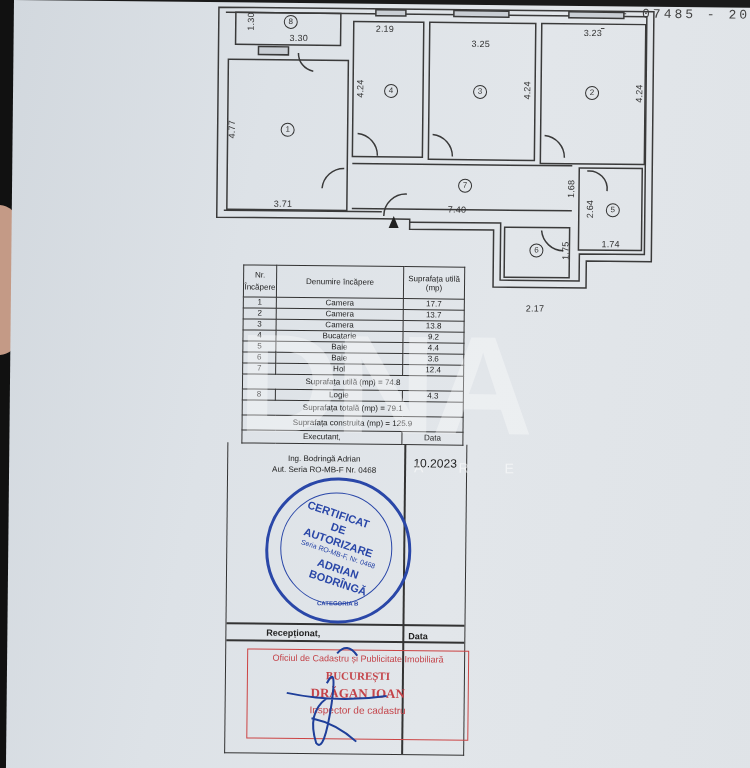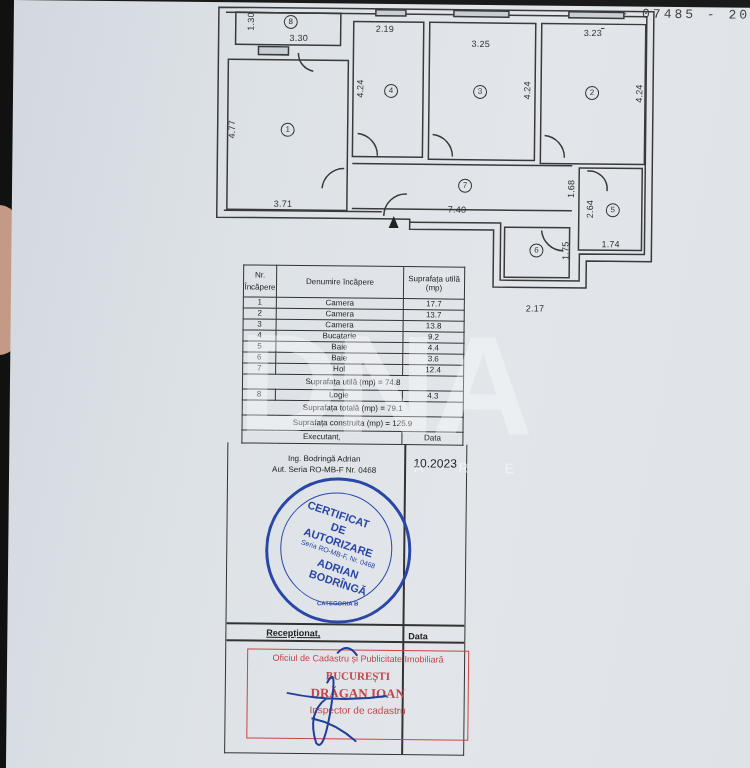--- a/index.html
+++ b/index.html
@@ -175,7 +175,7 @@
     <div style="position:absolute;left:178px;top:12px;width:58px;text-align:center;font-size:12px;color:#222;">10.2023</div>
     <div style="position:absolute;left:0;top:180px;width:238px;height:1.5px;background:#333;"></div>
     <div style="position:absolute;left:0;top:197px;width:238px;height:1.5px;background:#333;"></div>
-    <div style="position:absolute;left:40px;top:185px;font-size:9px;font-weight:bold;color:#222;text-decoration:underline;">Recepționat,</div>
+    <div style="position:absolute;left:40px;top:185px;font-size:9px;font-weight:bold;color:#222;">Recepționat,</div>
     <div style="position:absolute;left:182px;top:187px;font-size:9px;font-weight:bold;color:#222;">Data</div>
   </div>
 

